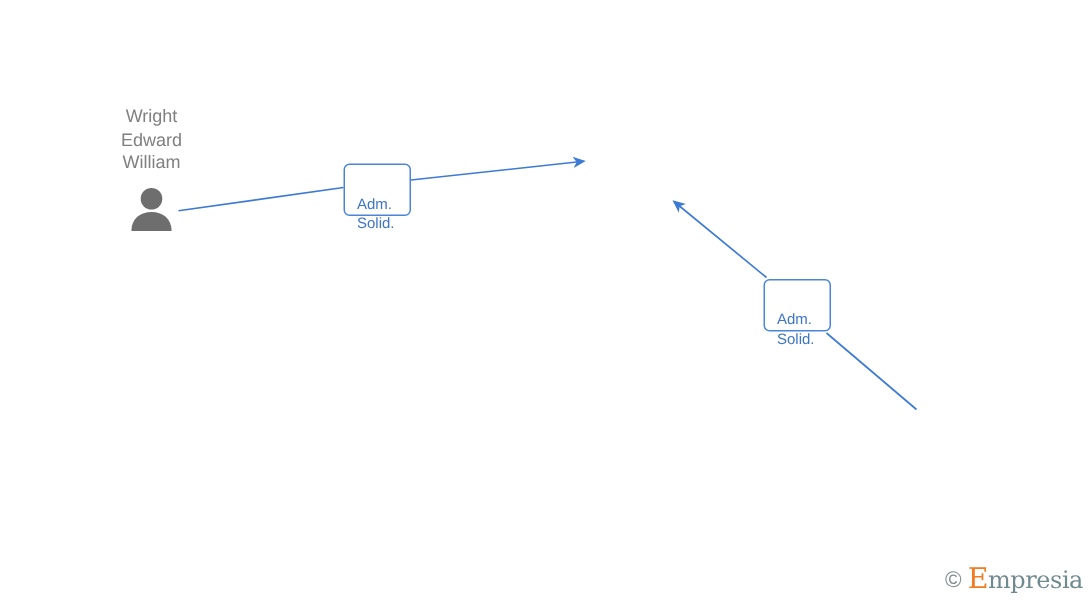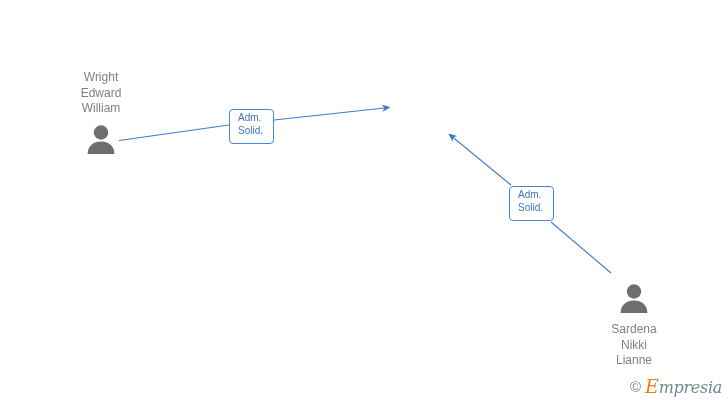--- a/index.html
+++ b/index.html
@@ -83,7 +83,7 @@
     font-size: 10px;
     line-height: 13px;
     text-align: left;
-    padding: 1px 0 4px 8px;
+    padding: 20px 0 4px 8px;
   }
   #rel-label-1 {
     left: 229px;

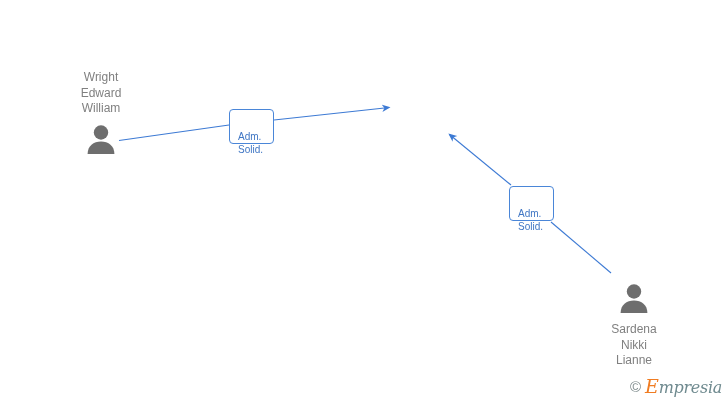--- a/index.html
+++ b/index.html
@@ -164,17 +164,6 @@
     </div>
   </div>
 
-  <div class="person-node" id="person-right">
-    <div class="person-icon">
-      <svg width="32" height="32" viewBox="0 0 32 32" aria-hidden="true">
-        <circle cx="16" cy="9.5" r="7.2" fill="#6e6e6e"></circle>
-        <path d="M2.6,31 C2.6,22.6 8.6,18.4 16,18.4 C23.4,18.4 29.4,22.6 29.4,31 Z" fill="#6e6e6e"></path>
-      </svg>
-    </div>
-    <div class="person-name">Sardena
-Nikki
-Lianne</div>
-  </div>
 
   <div class="rel-label" id="rel-label-1">
     <div>Adm.</div>

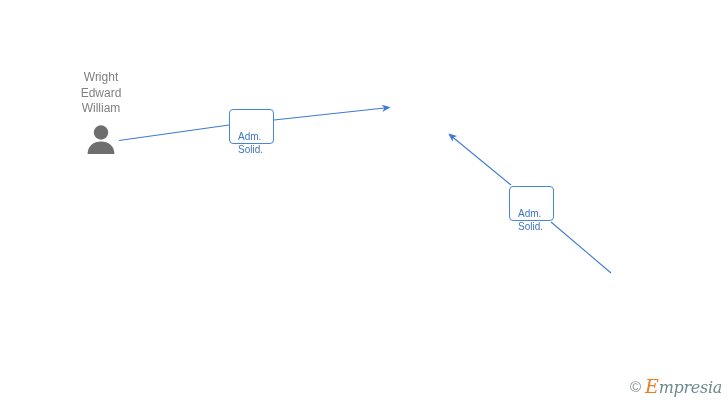--- a/index.html
+++ b/index.html
@@ -115,7 +115,6 @@
   .wm-brand {
     font-family: "DejaVu Serif", serif;
     font-size: 16px;
-    font-style: italic;
     line-height: 1;
     letter-spacing: -0.3px;
   }

